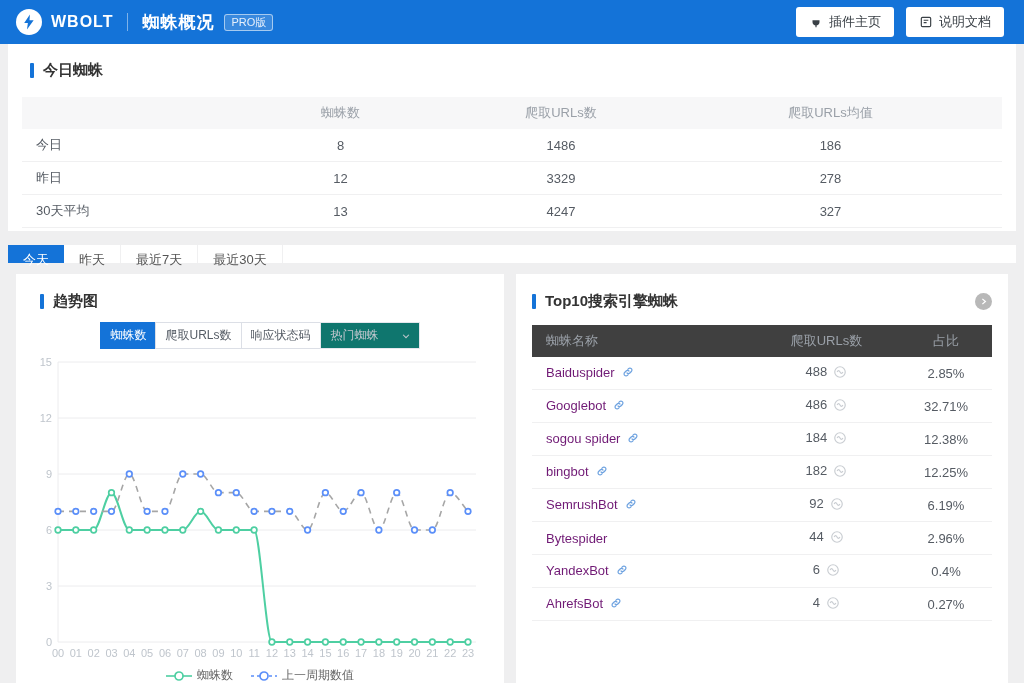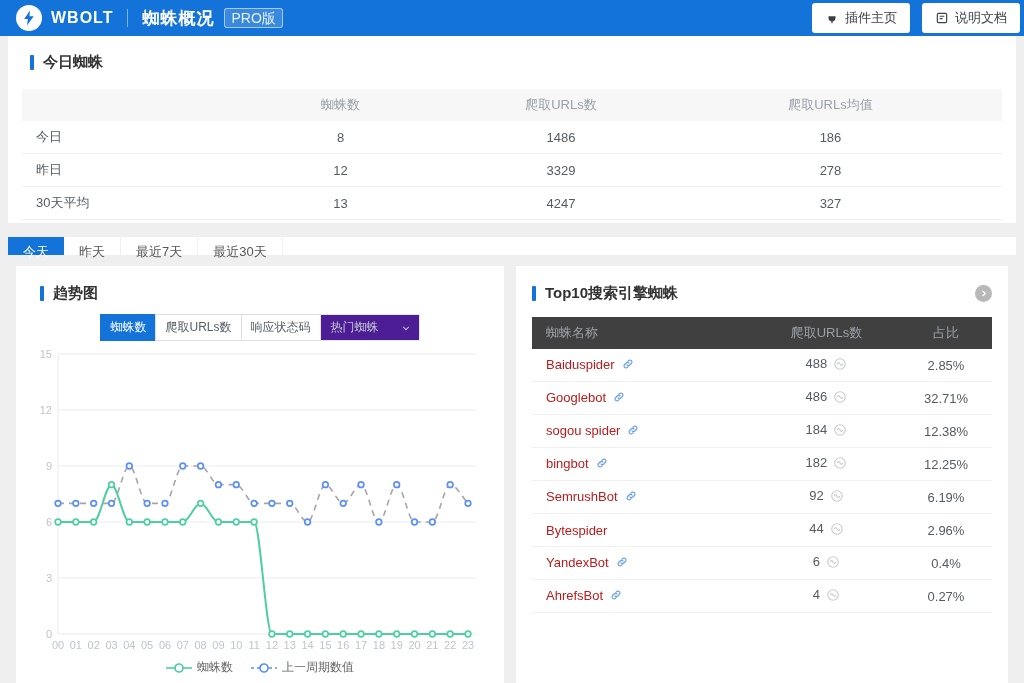--- a/index.html
+++ b/index.html
@@ -14,8 +14,8 @@
   html,body{margin:0;padding:0;width:1024px;height:683px;overflow:hidden;
     background:var(--page);font-family:"Liberation Sans","DejaVu Sans",sans-serif;}
   
-  .app-header{height:36px;background:var(--accent);display:flex;align-items:center;
-    padding:0 4px 0 16px;color:#fff;}
+  .app-header{height:44px;background:var(--accent);display:flex;align-items:center;
+    padding:0 20px 0 16px;color:#fff;}
   .logo{width:26px;height:26px;border-radius:50%;background:#fff;display:flex;
     align-items:center;justify-content:center;margin-right:9px;}
   .brand{font-size:16px;font-weight:bold;letter-spacing:1px;}

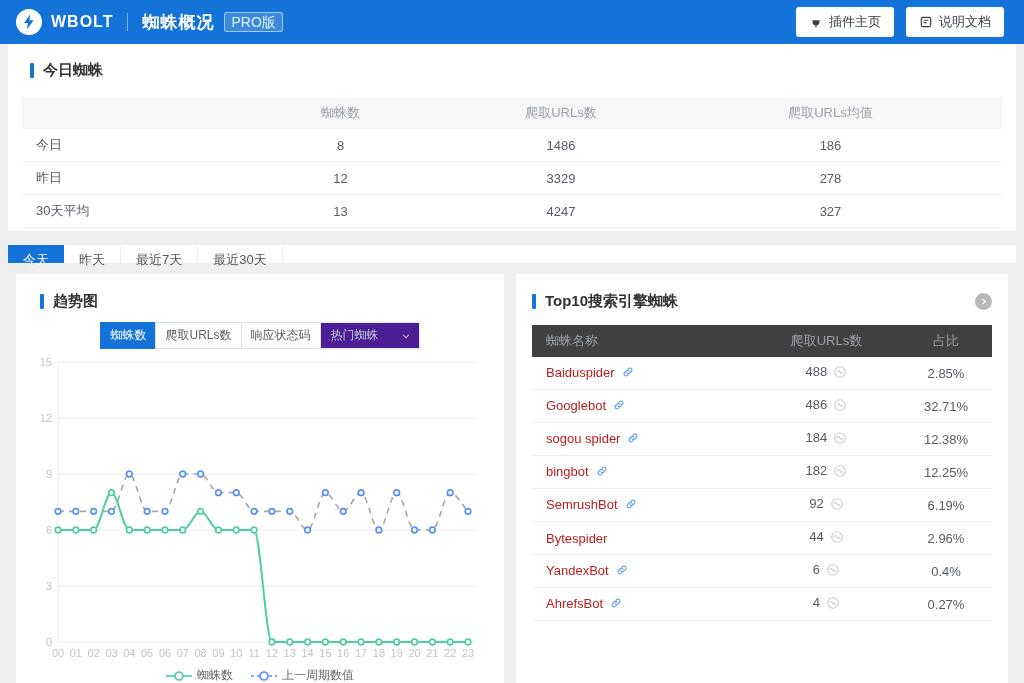--- a/index.html
+++ b/index.html
@@ -21,7 +21,7 @@
   .brand{font-size:16px;font-weight:bold;letter-spacing:1px;}
   .hsep{width:1px;height:18px;background:rgba(255,255,255,.45);margin:0 14px;}
   .htitle{font-size:17px;font-weight:600;letter-spacing:1px;}
-  .badge{margin-left:10px;font-size:14px;padding:2px 6px;border-radius:3px;
+  .badge{margin-left:10px;font-size:11px;padding:2px 6px;border-radius:3px;
     background:rgba(255,255,255,.16);border:1px solid rgba(255,255,255,.55);
     color:#e7f0fb;line-height:1;}
   .hspace{flex:1;}

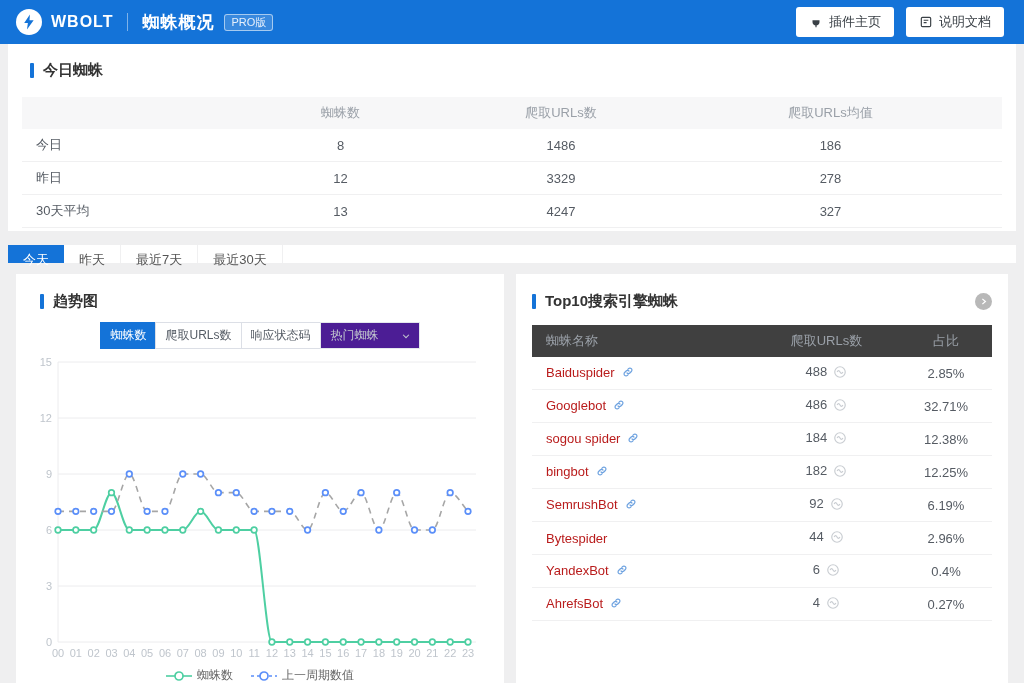--- a/index.html
+++ b/index.html
@@ -57,7 +57,7 @@
   .cbtn:first-child{margin-left:0;}
   .cbtn.active{background:var(--accent);border-color:var(--accent);color:#fff;}
   .cselect{display:flex;align-items:flex-end;gap:22px;font-size:12px;color:#c3c8cf;
-    border:1px solid #e4e7ed;padding:4px 8px 4px 10px;margin-left:-1px;background:#4c1d95;cursor:pointer;}
+    border:1px solid #e4e7ed;padding:4px 8px 4px 10px;margin-left:-1px;background:#0f766e;cursor:pointer;}
   .trend-chart{display:block;margin-top:4px;}
   .tick{font-size:11px;fill:#bfc5cc;}
   .legend{display:flex;justify-content:center;gap:18px;margin-top:2px;font-size:12px;color:#666;}

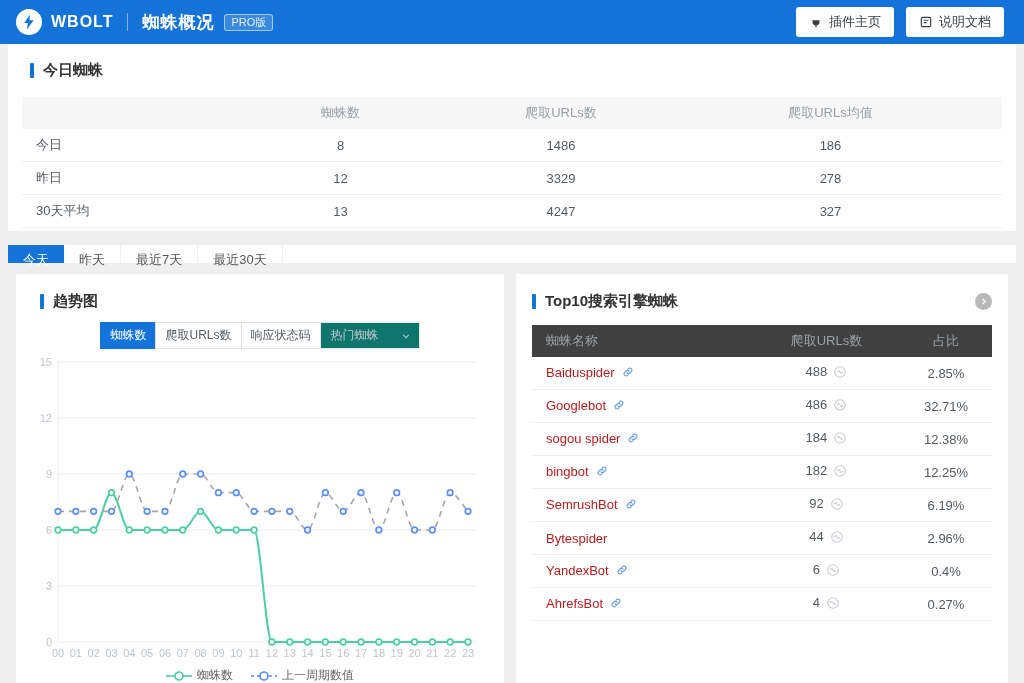--- a/index.html
+++ b/index.html
@@ -72,7 +72,7 @@
   .top10-table td{color:var(--txt);padding:7px 8px;border-bottom:1px solid var(--border);text-align:center;}
   .top10-table th:first-child,.top10-table td:first-child{text-align:left;padding-left:14px;}
   .top10-table col.n{width:48%;} .top10-table col.u{width:32%;} .top10-table col.p{width:20%;}
-  .sp-name{color:#b91c1c;}
+  .sp-name{color:#701a75;}
   .lnk{color:#6fa3e0;margin-left:7px;vertical-align:-1px;display:inline-block;cursor:pointer;}
   .trend-ic{color:#c9cdd2;margin-left:6px;vertical-align:-3px;display:inline-block;cursor:pointer;}
 </style>

